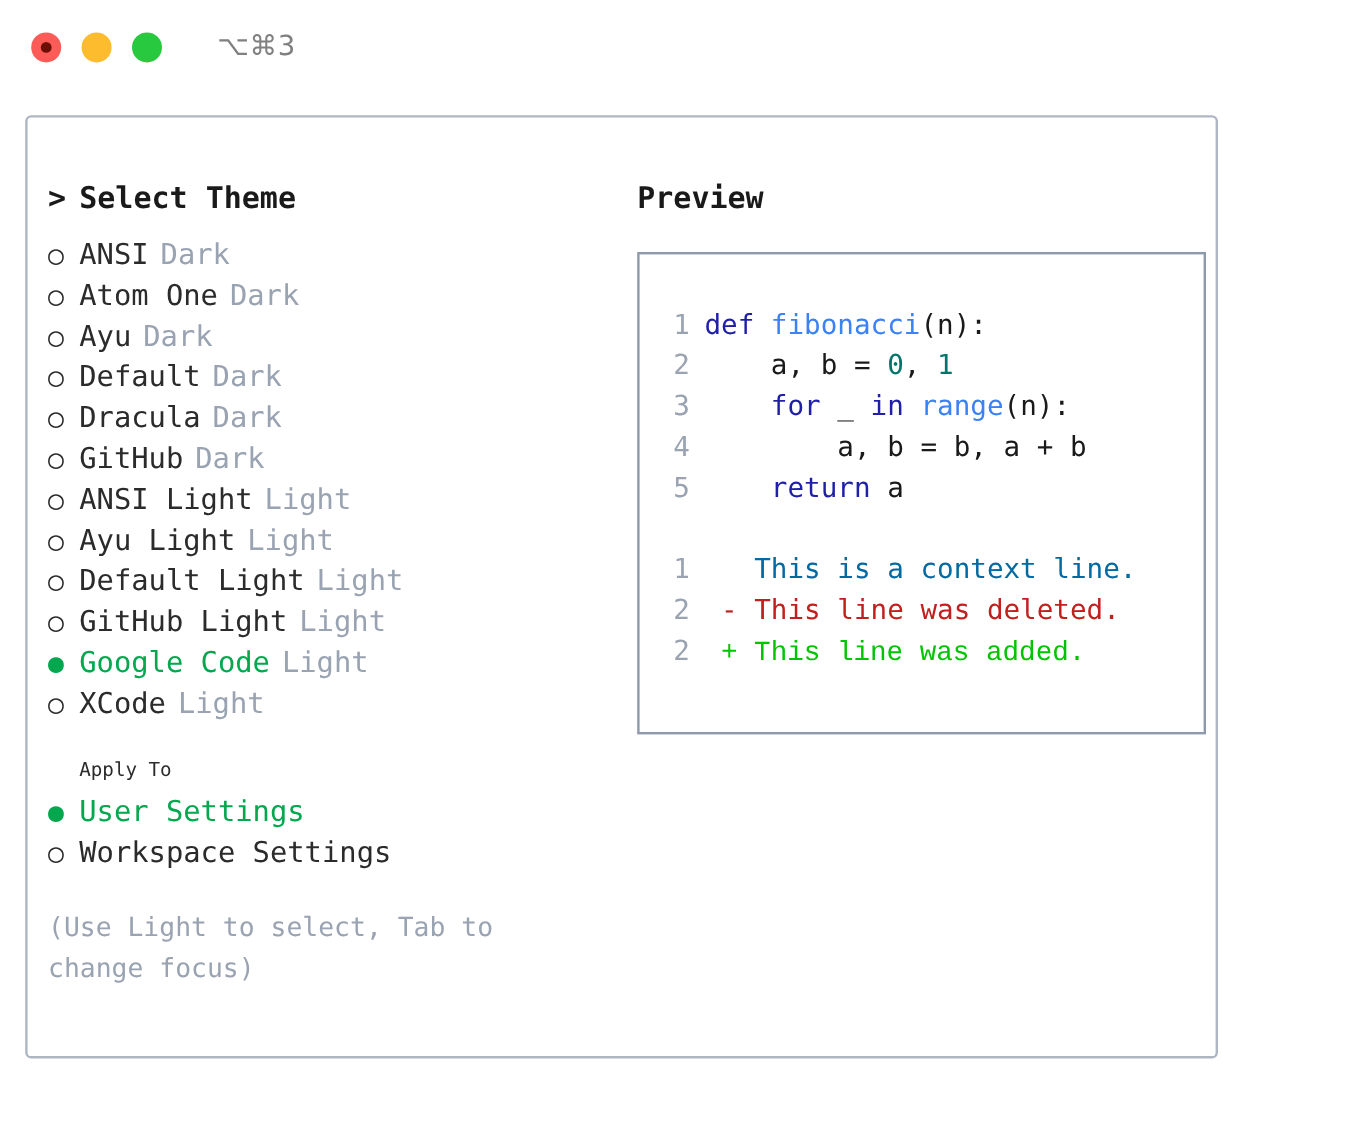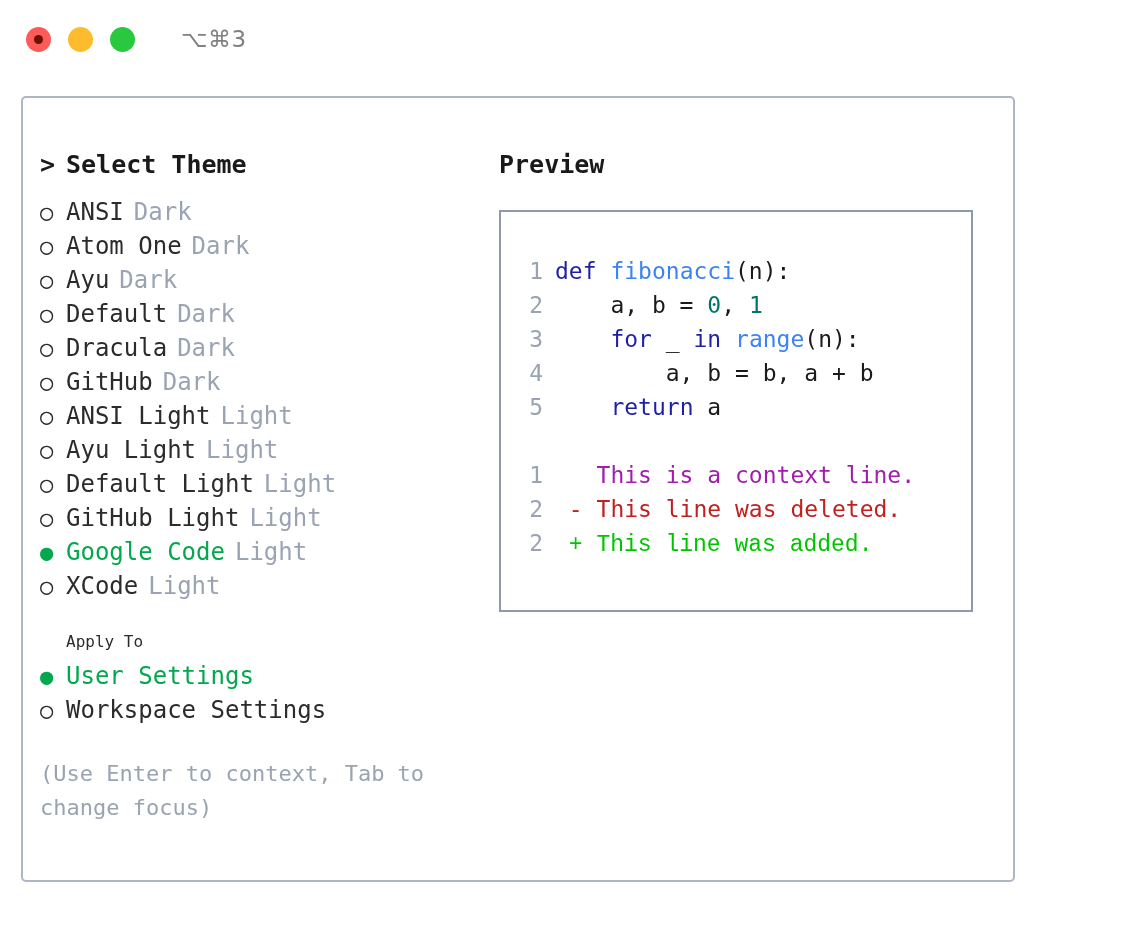--- a/index.html
+++ b/index.html
@@ -167,7 +167,7 @@
   
   .right-col {
     position: absolute;
-    left: 476px;
+    left: 508px;
     top: 49px;
     width: 490px;
   }

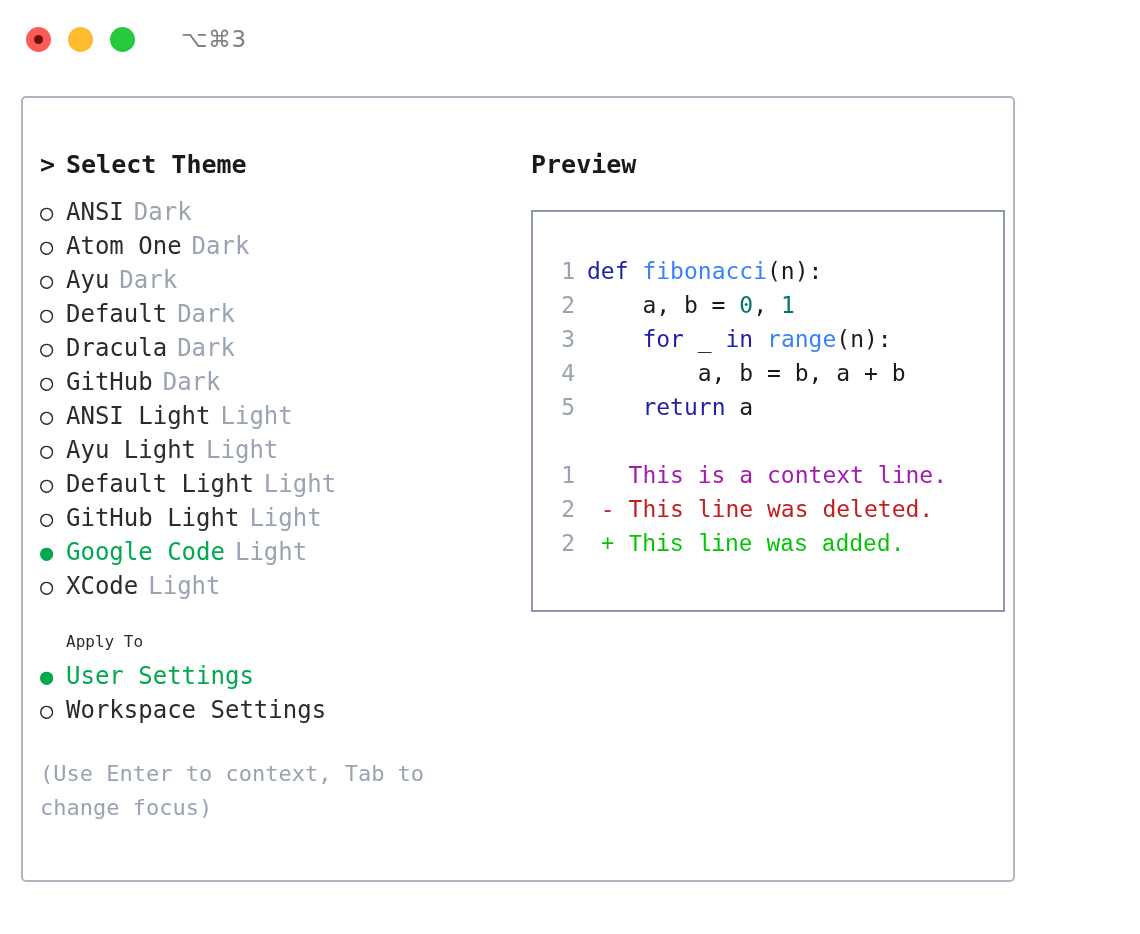--- a/index.html
+++ b/index.html
@@ -212,7 +212,7 @@
 
   .blank-line { height: 34px; }
 
-  .diff-ctx  { color: #a21caf; text-align: right; }
+  .diff-ctx  { color: #0369a1; text-align: right; }
   .diff-del  { color: #c21f1f; }
   .diff-add  { color: #00c400; font-family: Liberation Mono, monospace; }
 </style>

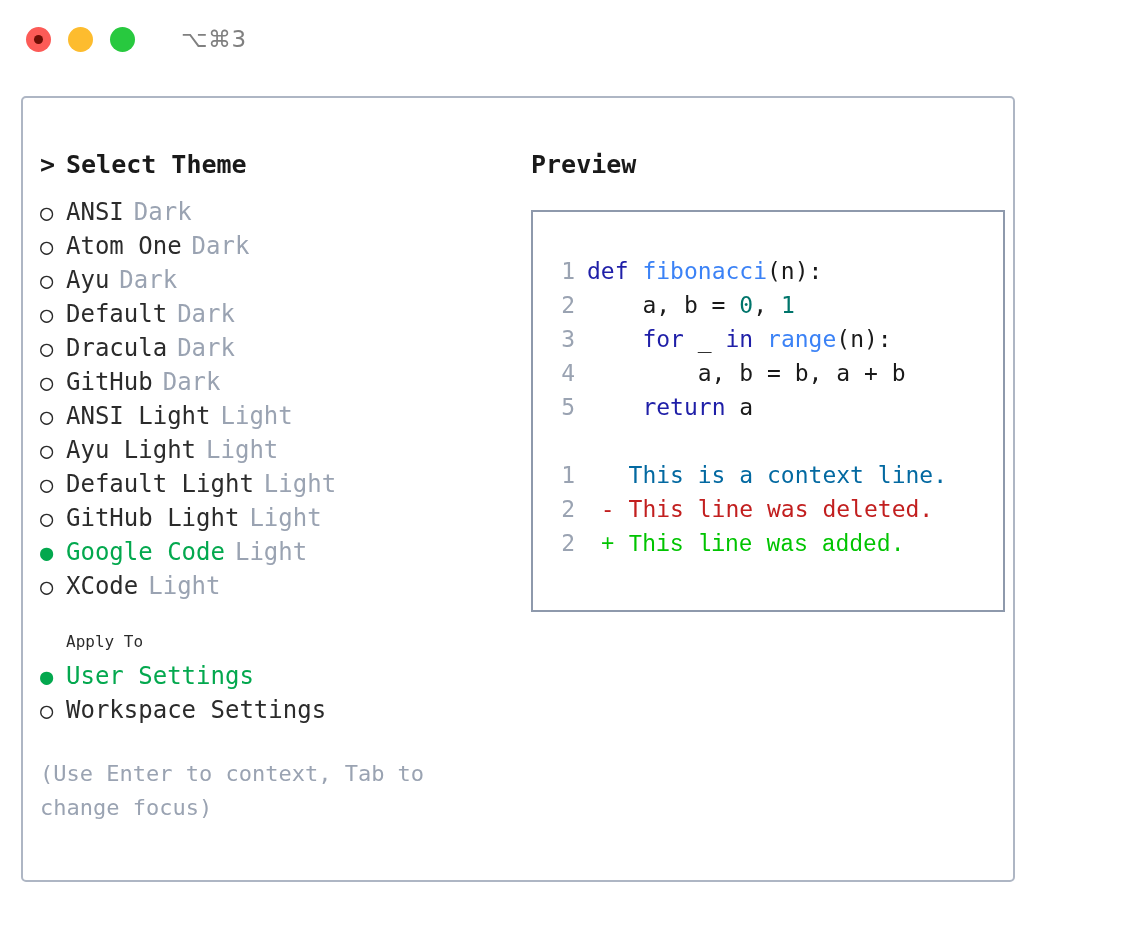--- a/index.html
+++ b/index.html
@@ -321,7 +321,7 @@
             </div>
           </div>
 
-        <div class="hint">(Use Enter to context, Tab to change focus)</div>
+        <div class="hint">(Use Light to select, Tab to change focus)</div>
       </div>
 
       <div class="right-col">

